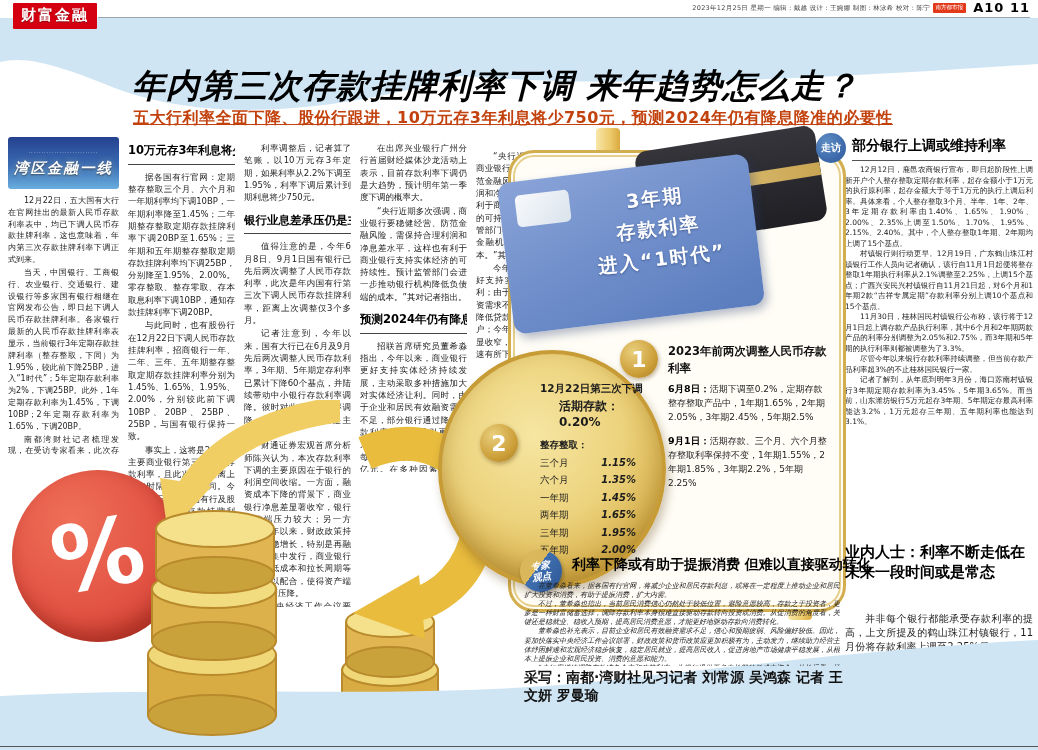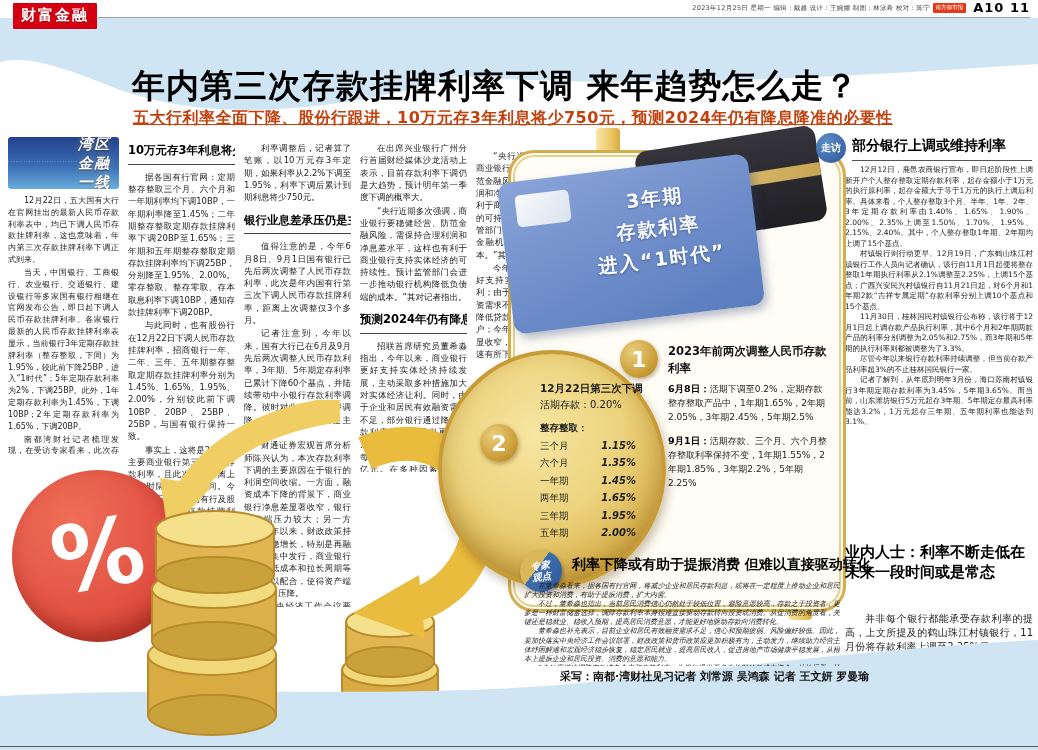--- a/index.html
+++ b/index.html
@@ -24,7 +24,7 @@
 
   
   .headline { left:132px; top:64px; width:790px; font-size:33px; font-weight:900; color:#000;
-      letter-spacing:1px; z-index:5; white-space:nowrap; }
+      letter-spacing:1px; z-index:5; white-space:nowrap;font-style:italic; }
   .subhead  { left:133px; top:108px; width:760px; font-size:16px; font-weight:700; color:#c2410c;
       letter-spacing:.5px; z-index:5; white-space:nowrap;text-decoration:underline; }
 

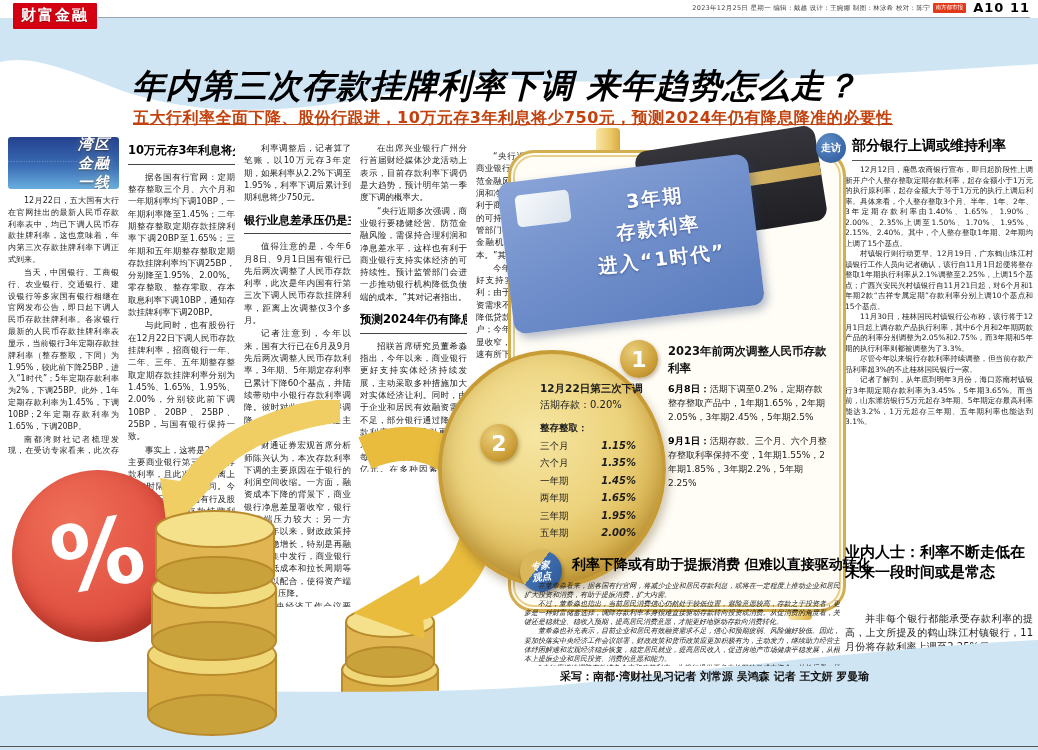--- a/index.html
+++ b/index.html
@@ -31,7 +31,7 @@
   
   .side-banner { left:8px; top:137px; width:111px; height:52px; border-radius:3px; z-index:2;
       background:linear-gradient(180deg,#24418e 0%,#3a6cb4 55%,#69aede 100%);
-      display:flex; flex-direction:row; align-items:center; justify-content:center; overflow:hidden; }
+      display:flex; flex-direction:column; align-items:center; justify-content:center; overflow:hidden; }
   .side-banner .micro { font-size:5px; color:rgba(255,255,255,.8); letter-spacing:1px; margin-bottom:4px; }
   .side-banner .t { font-size:14.5px; font-weight:800; font-style:italic; color:#fff;
       letter-spacing:2px; text-shadow:0 1px 2px rgba(0,0,0,.5), 0 0 6px rgba(255,230,140,.35); }

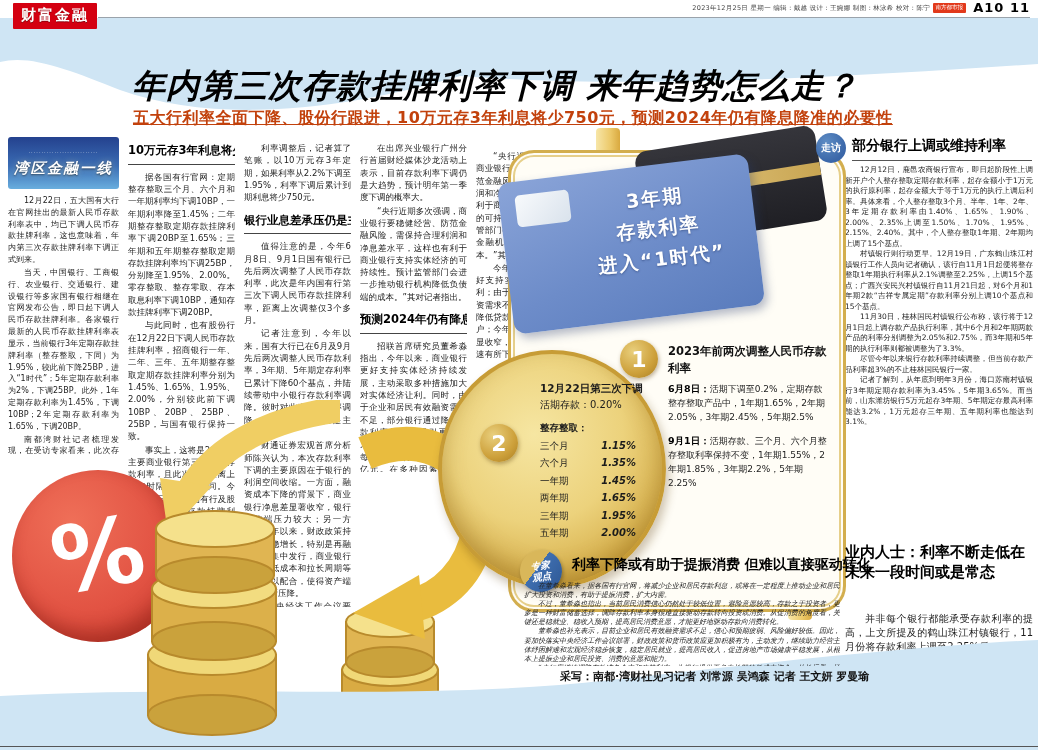--- a/index.html
+++ b/index.html
@@ -95,7 +95,7 @@
   .info1-body b.lbl { font-size:9.5px; color:#000; }
   .info2 { left:540px; top:382px; width:112px; z-index:6; color:#1b1b1b; }
   .info2 .t1 { font-size:10.5px; font-weight:800; }
-  .info2 .t2 { font-size:10px; font-weight:400; margin-top:2px; }
+  .info2 .t2 { font-size:12px; font-weight:700; margin-top:2px;margin-left:19px; }
   .info2 .lbl { font-size:9.5px; font-weight:800; margin-top:10px; }
   .rate-row { display:flex; justify-content:space-between; width:96px; margin-top:4.5px; }
   .rate-row .term { font-size:9.5px; }

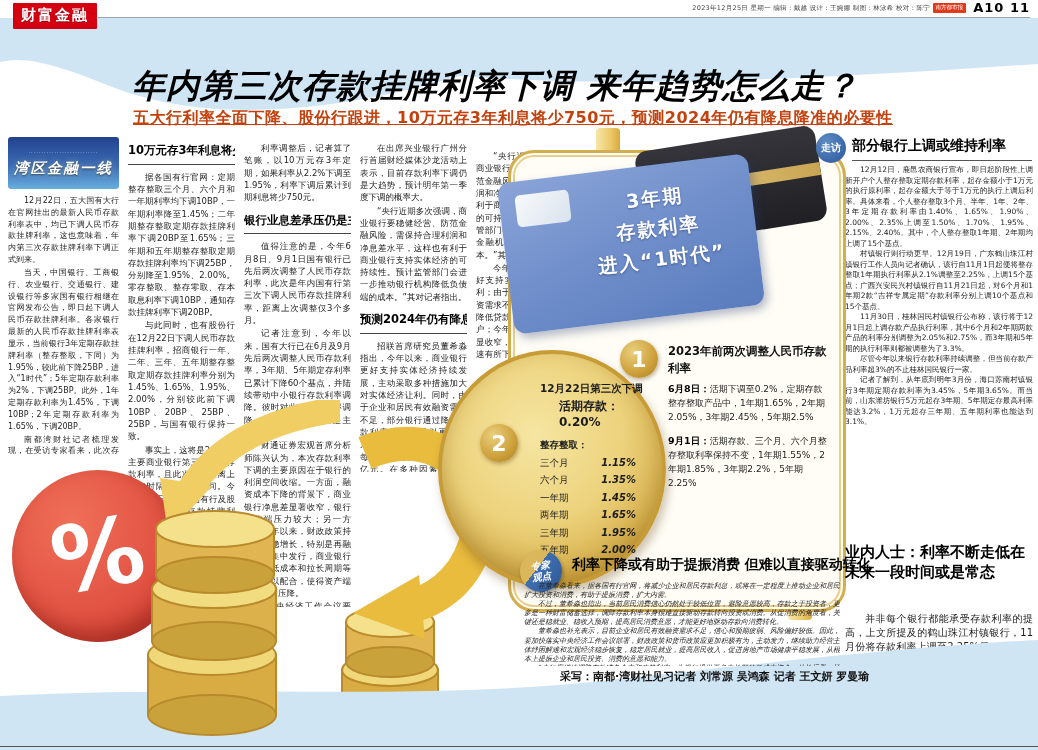--- a/index.html
+++ b/index.html
@@ -113,7 +113,7 @@
       font-family:"DejaVu Serif","Liberation Serif",serif; font-style:italic;
       font-size:7px; line-height:1.3; text-align:justify; color:#222; }
   .expert-body p { text-indent:2em; }
-  .byline { left:524px; top:669px; width:320px; font-size:11px; font-weight:600; color:#111; z-index:6;margin-left:36px; }
+  .byline { left:524px; top:669px; width:320px; font-size:14px; font-weight:600; color:#111; z-index:6; }
 
   
   .visit-badge { left:816px; top:133px; width:30px; height:30px; border-radius:50%; z-index:6;

